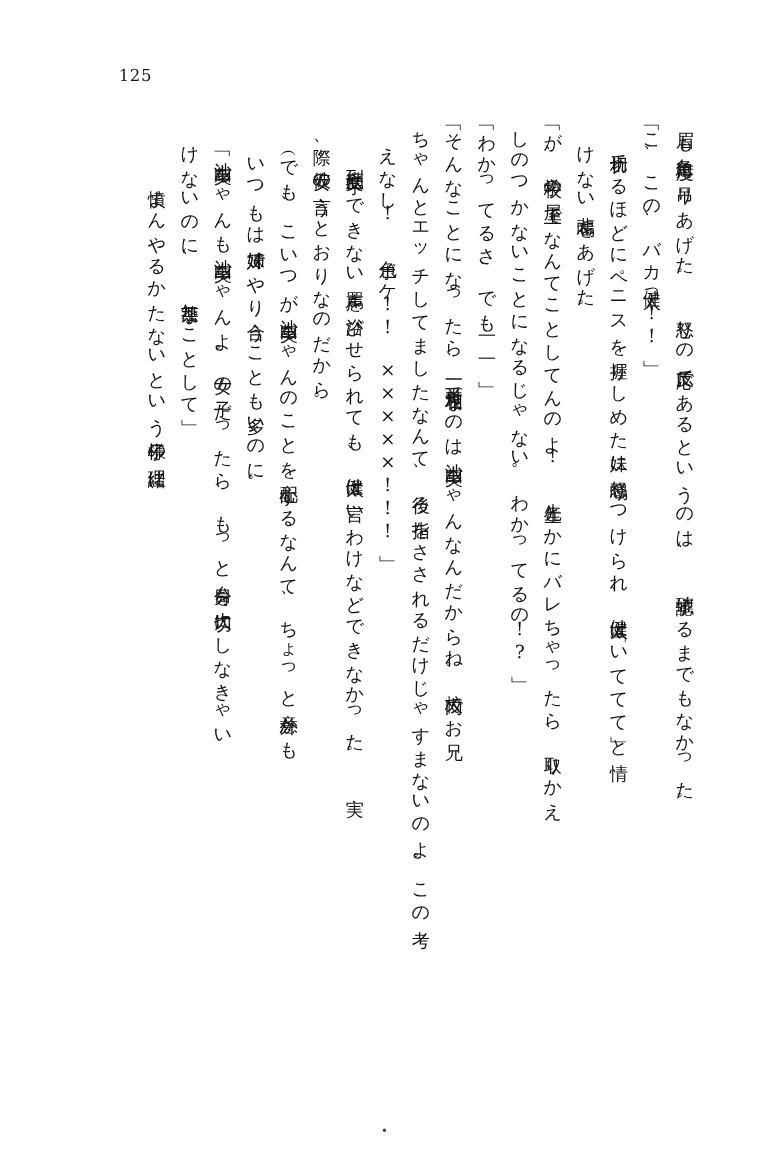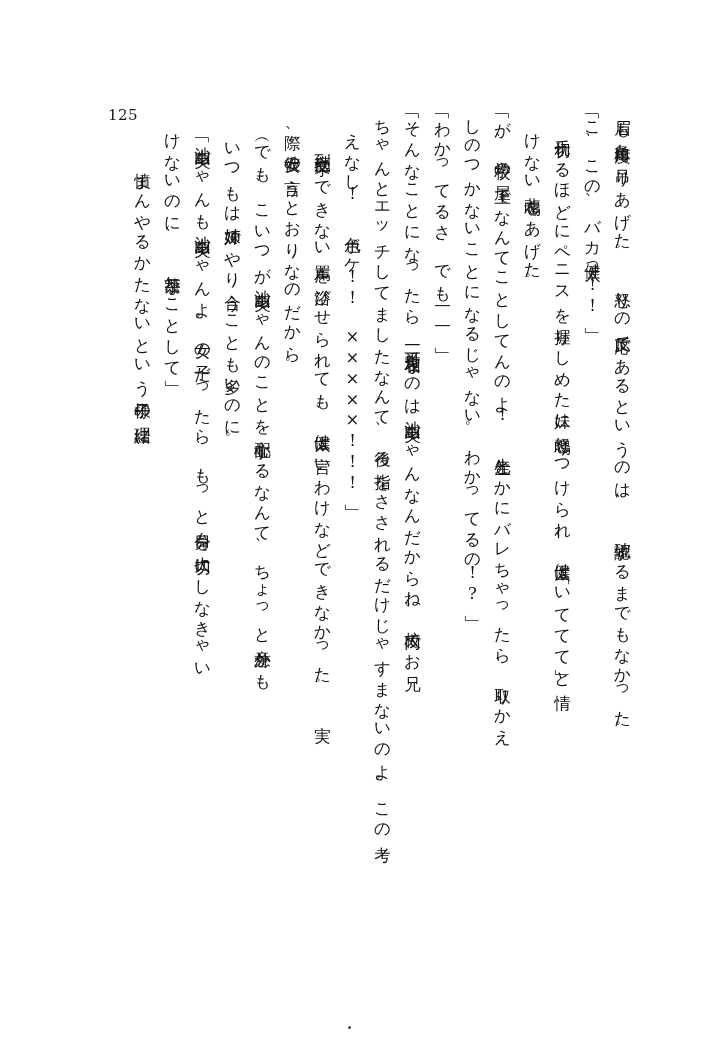--- a/index.html
+++ b/index.html
@@ -31,7 +31,6 @@
     letter-spacing: 0.5px;
     color: #1a1a1a;
     font-family: "DejaVu Serif", "Liberation Serif", serif;
-    margin-top: 46px;
   }
   .text-block {
     position: absolute;

